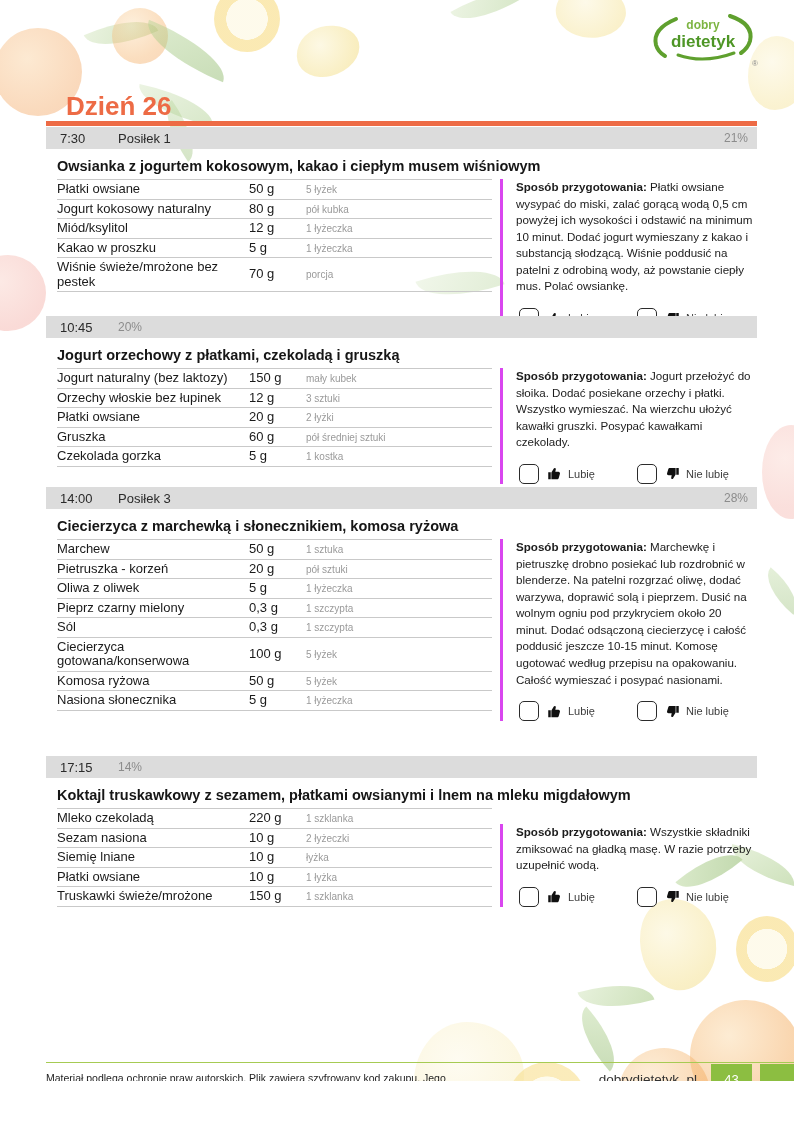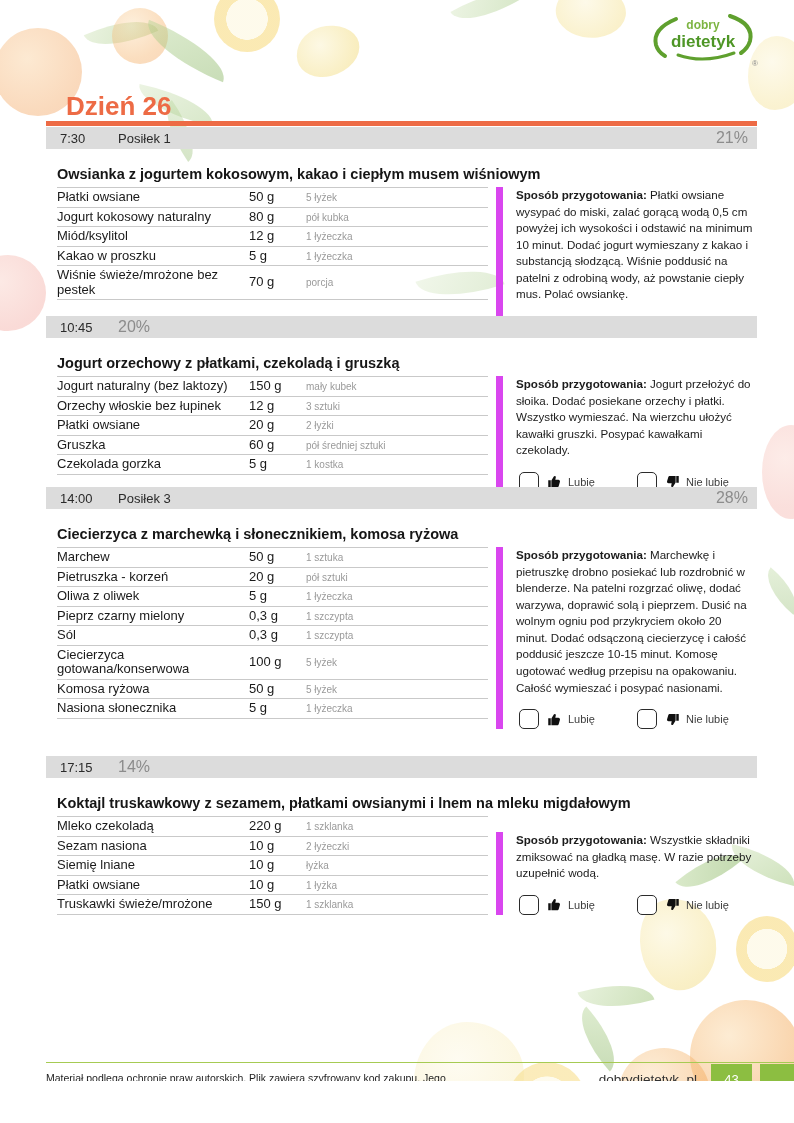--- a/index.html
+++ b/index.html
@@ -39,7 +39,7 @@
   .meal-header{display:flex;align-items:center;height:22px;background:var(--header-gray);font-size:13px;color:#2A2A2A;padding:0 9px 0 14px}
   .m-time{width:58px}
   .m-label{flex:1}
-  .m-pct{color:var(--percent-gray);font-size:16px}
+  .m-pct{color:var(--percent-gray);font-size:12px}
   .meal-title{font-size:14.5px;font-weight:bold;color:#161616;margin:17px 0 5px 11px}
   .meal-body{display:flex;align-items:flex-end}
   table.ing{width:446px;border-collapse:collapse;border-top:1px solid #C9C9C9;align-self:flex-start;margin-left:11px}

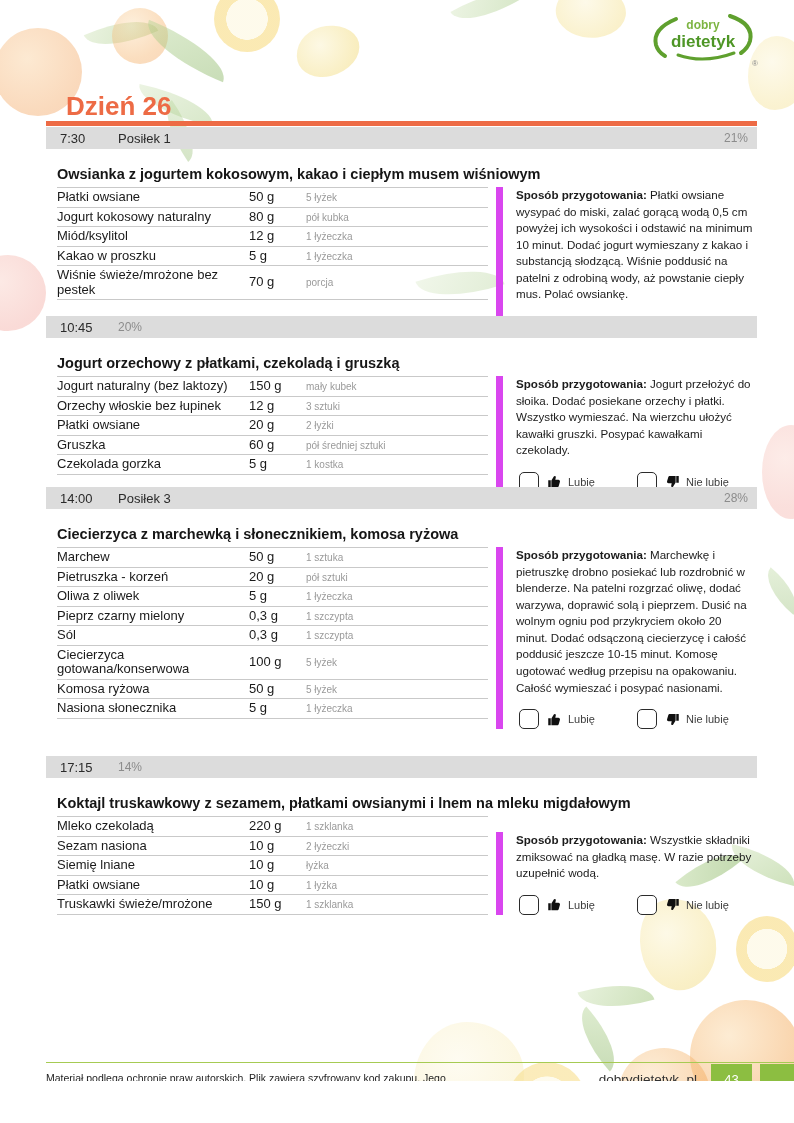--- a/index.html
+++ b/index.html
@@ -40,7 +40,7 @@
   .m-time{width:58px}
   .m-label{flex:1}
   .m-pct{color:var(--percent-gray);font-size:12px}
-  .meal-title{font-size:14.5px;font-weight:bold;color:#161616;margin:17px 0 5px 11px}
+  .meal-title{font-size:14.5px;font-weight:bold;color:#161616;margin:9px 0 5px 11px}
   .meal-body{display:flex;align-items:flex-end}
   table.ing{width:446px;border-collapse:collapse;border-top:1px solid #C9C9C9;align-self:flex-start;margin-left:11px}
   table.ing td{border-bottom:1px solid #C9C9C9;padding:2px 0;font-size:13px;line-height:1.12;vertical-align:middle;color:#1A1A1A}

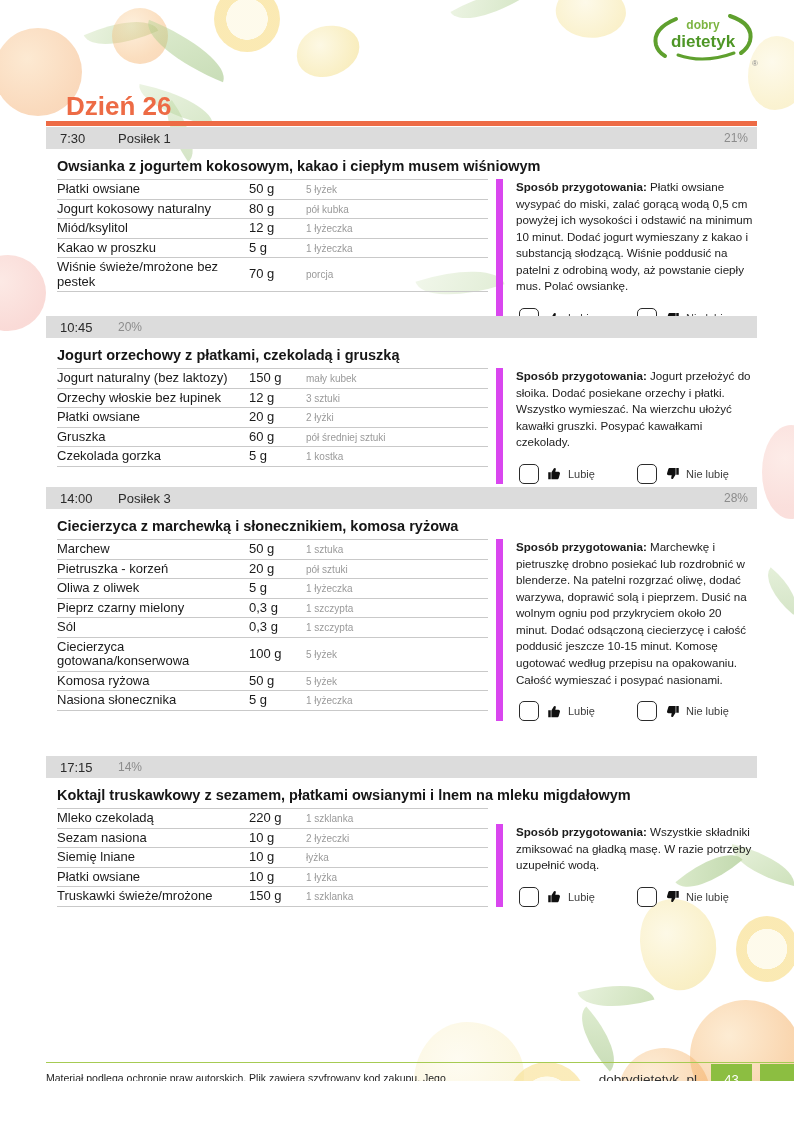--- a/index.html
+++ b/index.html
@@ -47,7 +47,7 @@
   td.c-name{width:192px;padding-right:8px}
   td.c-amt{width:57px;white-space:nowrap}
   .measure-text{display:inline-block;max-width:95px;font-size:10px;line-height:1.3;color:var(--text-muted)}
-  .prep{flex:1;border-left:7px solid #d946ef;margin-left:8px;padding-left:13px;padding-right:2px}
+  .prep{flex:1;border-left:3px solid #d946ef;margin-left:8px;padding-left:13px;padding-right:2px}
   .prep-text{font-size:11.6px;line-height:1.43;color:#1B1B1B}
   .votes{display:flex;margin-top:13px;margin-left:3px}
   .vote{display:flex;align-items:center;width:118px}

